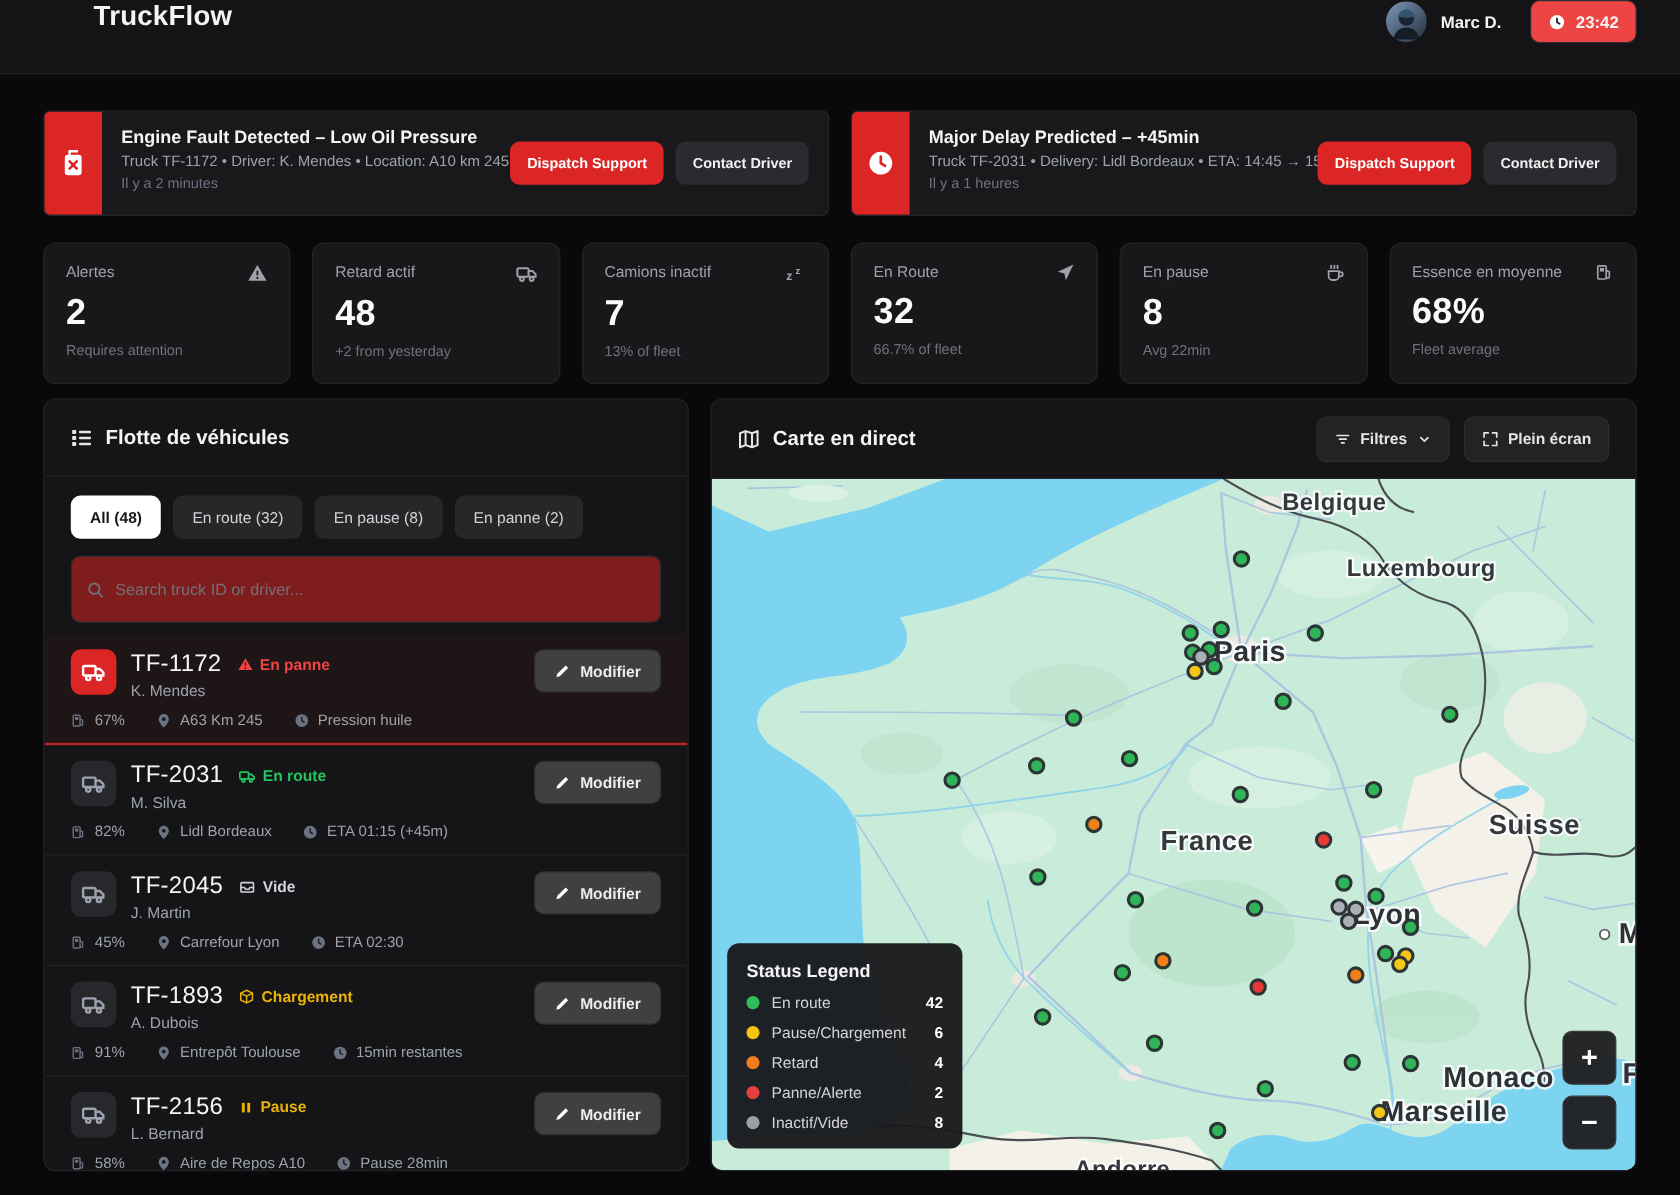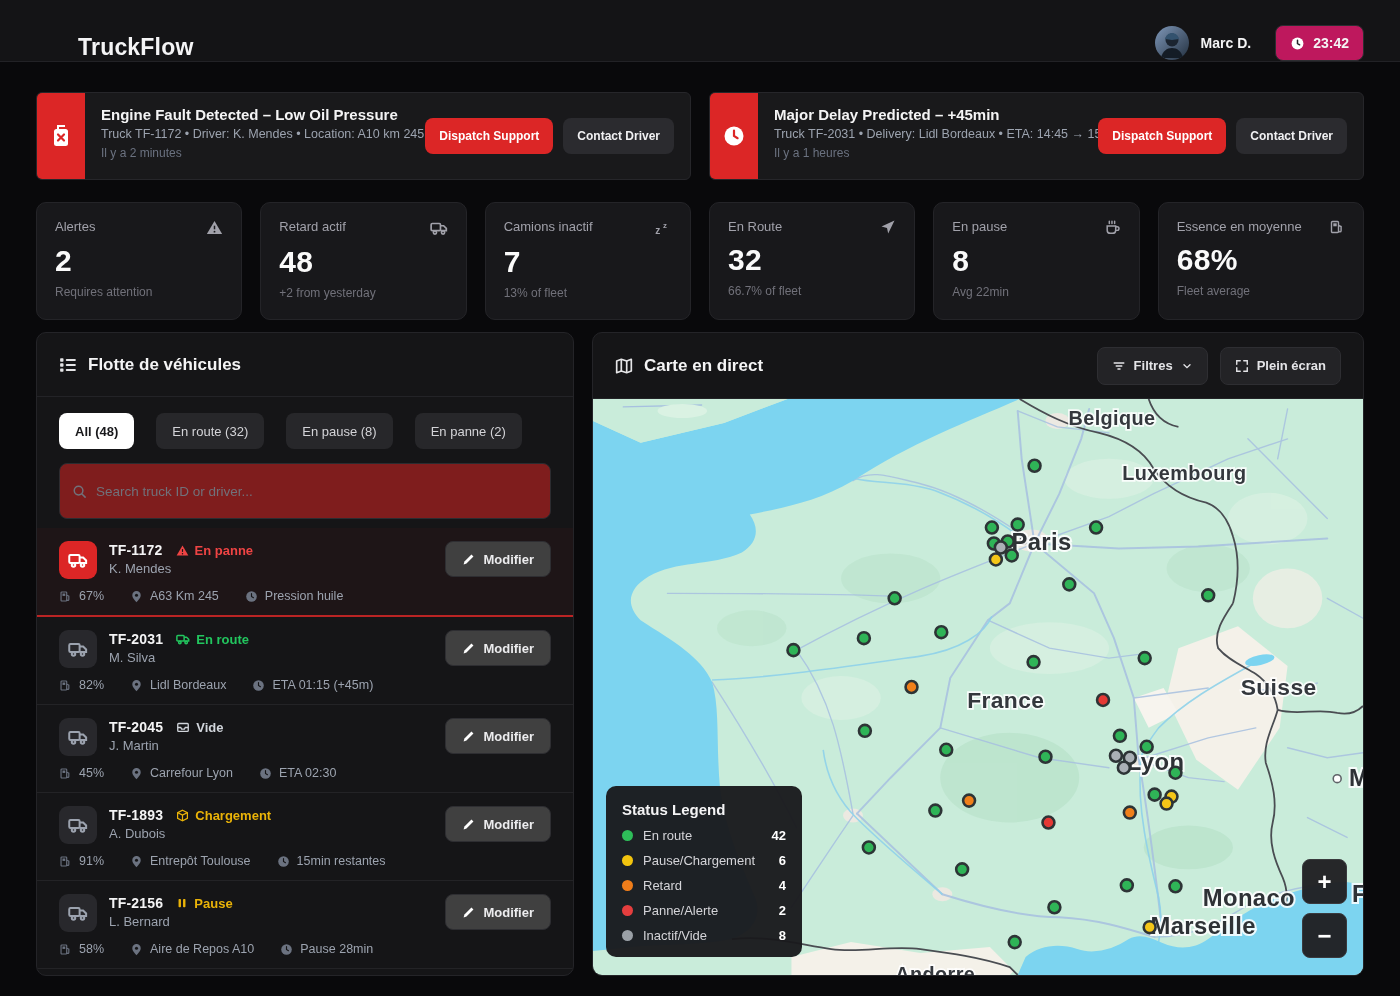--- a/index.html
+++ b/index.html
@@ -9,7 +9,7 @@
 
   
   .header { height:62px; background:#141416; border-bottom:1px solid #222226;
-    display:flex; align-items:flex-end; padding:0 36px; }
+    display:flex; align-items:flex-start; padding:0 36px; }
   .logo { font-size:23px; font-weight:800; letter-spacing:.2px; margin-left:42px; }
   .header-right { margin-left:auto; display:flex; align-items:center; gap:12px; }
   .avatar { width:34px; height:34px; border-radius:50%; overflow:hidden; flex:0 0 34px; }

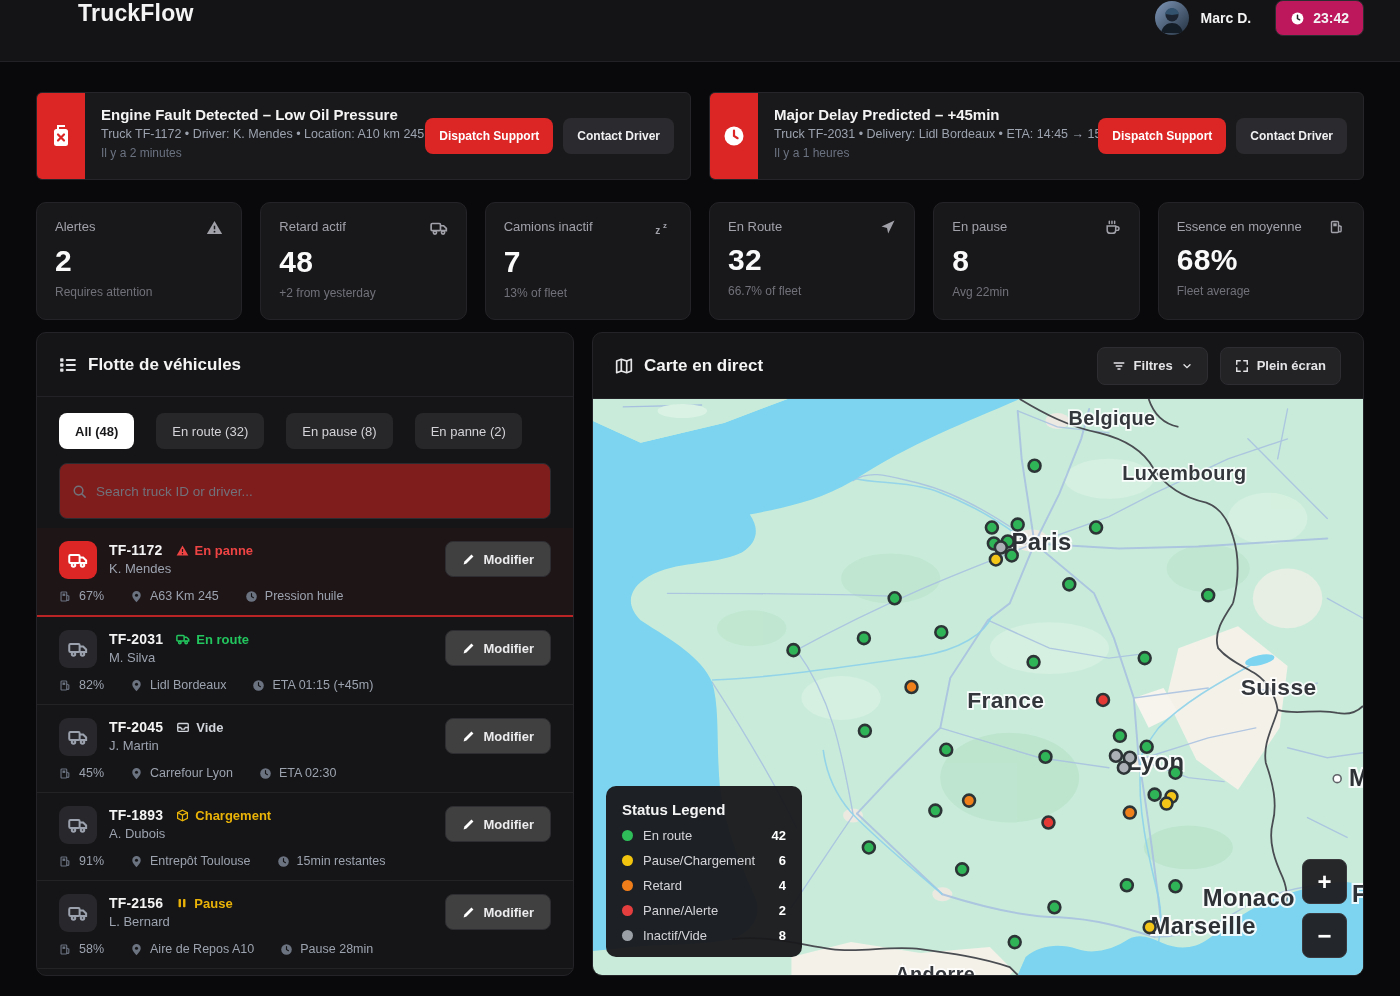--- a/index.html
+++ b/index.html
@@ -14,7 +14,7 @@
   .header-right { margin-left:auto; display:flex; align-items:center; gap:12px; }
   .avatar { width:34px; height:34px; border-radius:50%; overflow:hidden; flex:0 0 34px; }
   .user-name { font-size:14px; font-weight:700; }
-  .time-pill { display:flex; align-items:center; gap:8px; background:#be185d;
+  .time-pill { display:flex; align-items:center; gap:8px; background:#ef4444;
     border:1px solid #2d2d31; border-radius:8px; height:36px; padding:0 14px;
     font-size:14px; font-weight:700; margin-left:12px; }
 

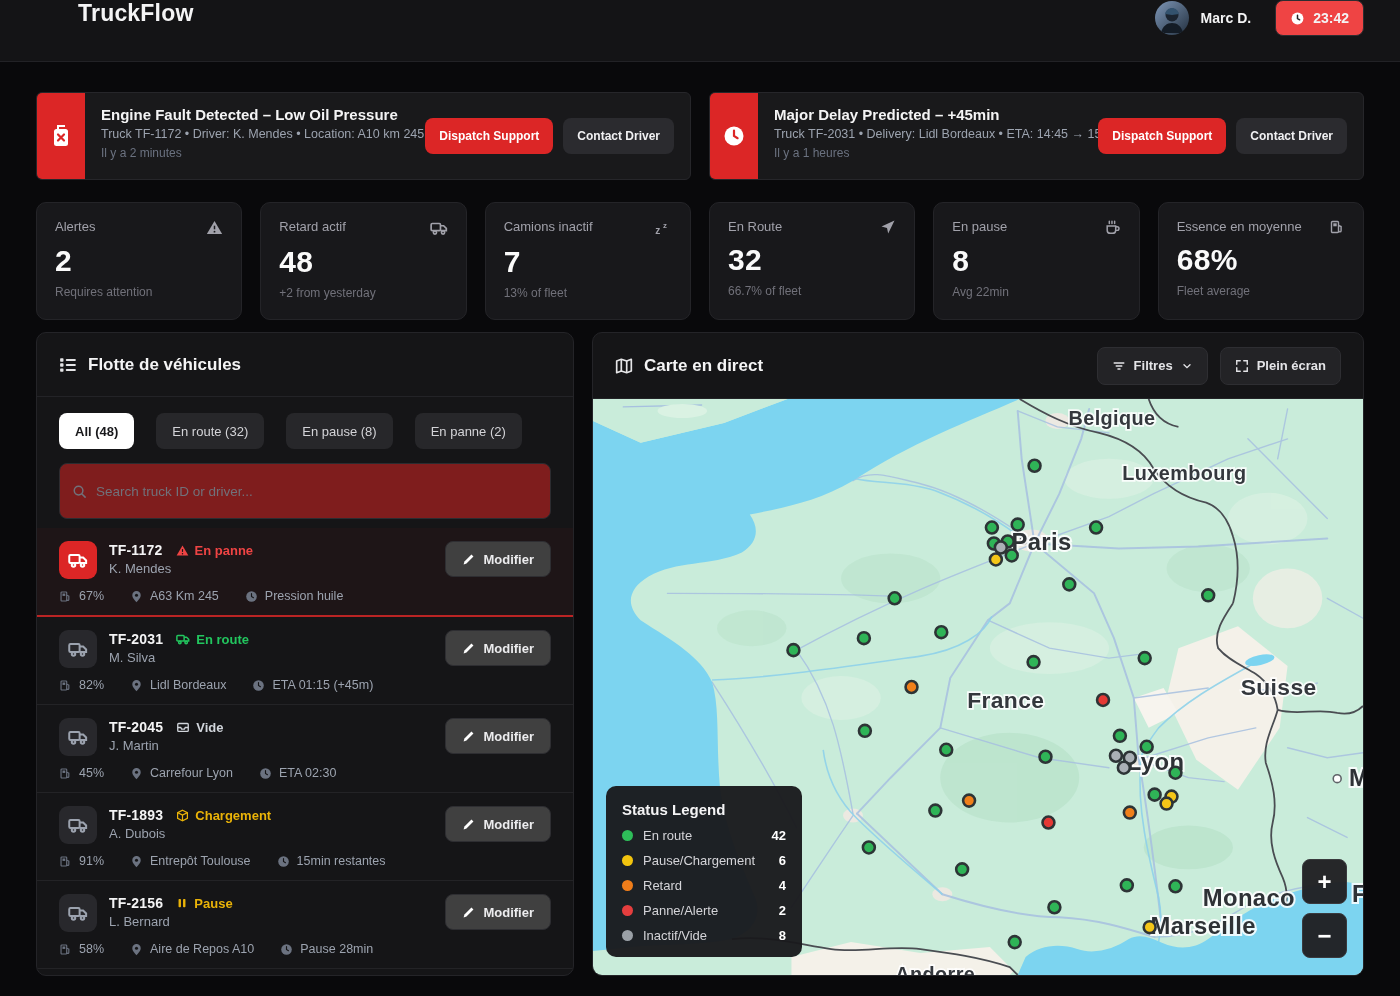--- a/index.html
+++ b/index.html
@@ -58,7 +58,7 @@
     font-size:13px; font-weight:600; font-family:inherit; cursor:pointer; }
 
   
-  .tabs { display:flex; gap:22px; padding:16px 22px 0; }
+  .tabs { display:flex; gap:10px; padding:16px 22px 0; }
   .tab { height:36px; padding:0 16px; border-radius:8px; background:#27272a; color:#d4d4d8;
     font-size:13px; display:flex; align-items:center; border:none; font-family:inherit; cursor:pointer; }
   .tab--active { background:#ffffff; color:#18181b; font-weight:700; }

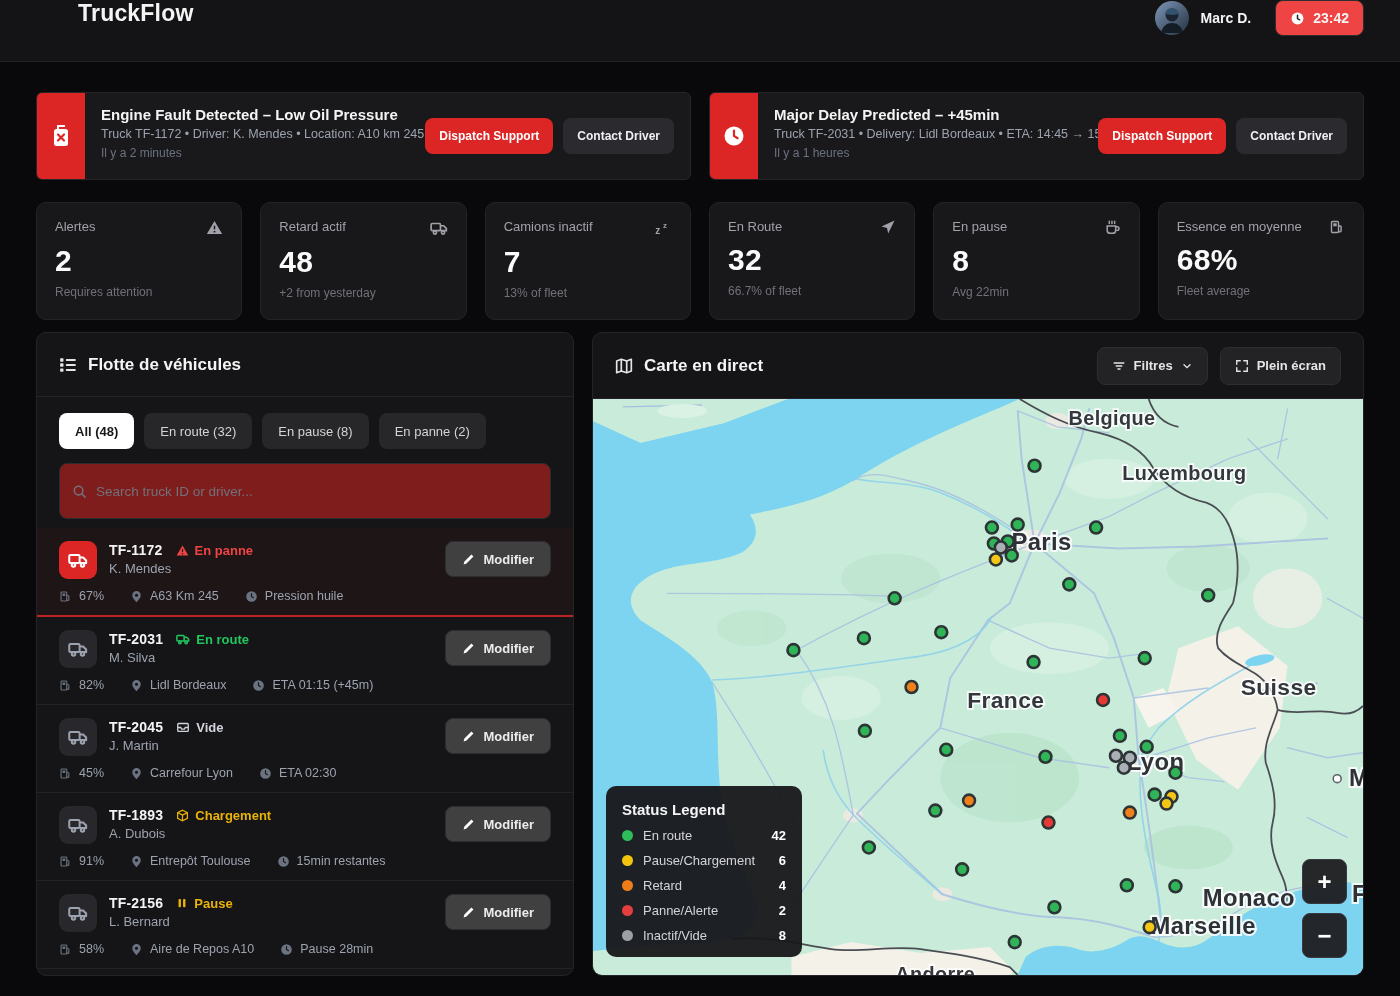--- a/index.html
+++ b/index.html
@@ -78,7 +78,7 @@
   .truck-avatar--red { background:#dc2626; color:#fff; }
   .truck-info { flex:1; min-width:0; padding-top:1px; }
   .truck-name-line { display:flex; align-items:center; gap:13px; }
-  .truck-id { font-size:14px; font-weight:700; letter-spacing:.2px; }
+  .truck-id { font-size:20px; font-weight:400; letter-spacing:.2px; }
   .truck-status { display:flex; align-items:center; gap:6px; font-size:13px; font-weight:700; }
   .st-red { color:#ef4444; } .st-green { color:#22c55e; }
   .st-yellow { color:#eab308; } .st-gray { color:#d1d5db; }

